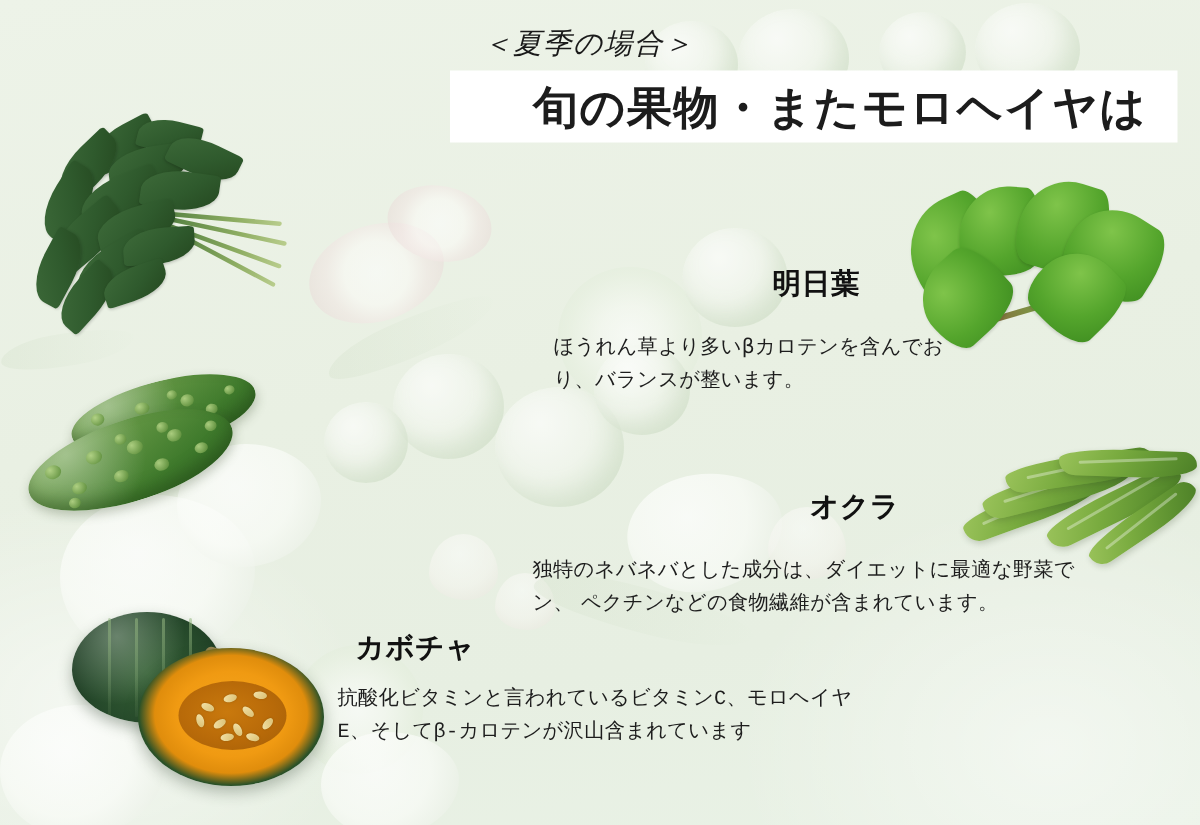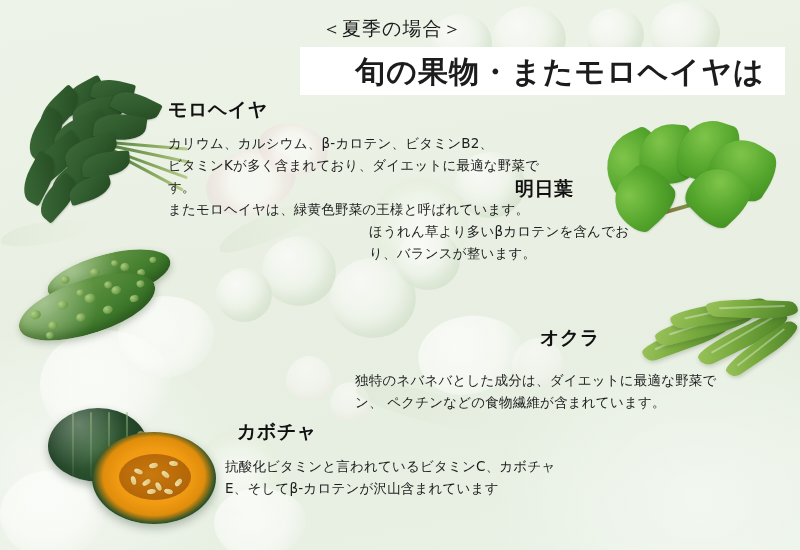--- a/index.html
+++ b/index.html
@@ -141,7 +141,7 @@
   
   .kicker{
     position:absolute;left:322px;top:16px;
-    font-size:19px;color:#1a1a1a;letter-spacing:1px;font-weight:400;
+    font-size:19px;color:#1a1a1a;letter-spacing:1px;font-weight:400;font-style:italic;
   }
   .titleband{
     position:absolute;left:300px;top:47px;width:485px;height:48px;

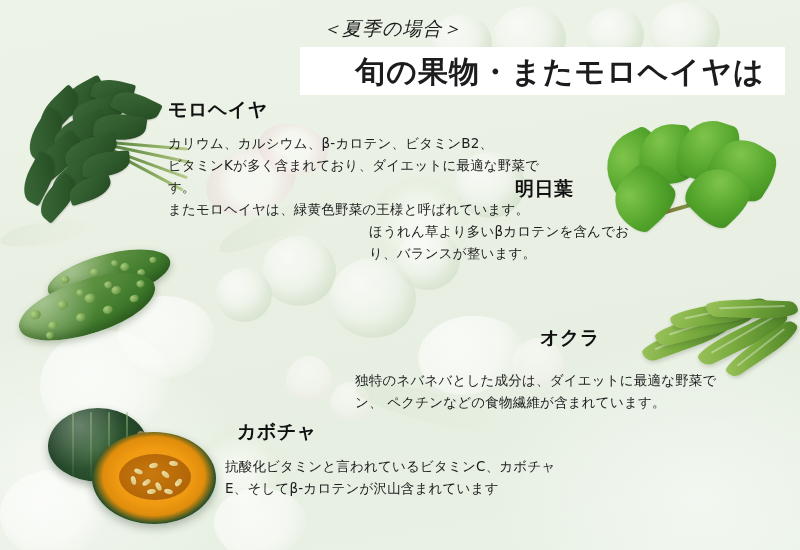--- a/index.html
+++ b/index.html
@@ -304,13 +304,6 @@
   <div class="titleband"></div>
   <div class="titletext">旬の果物・またモロヘイヤは</div>
 
-  <div class="sec" id="s-moroheiya">
-    <h2>モロヘイヤ</h2>
-    <p>カリウム、カルシウム、β-カロテン、ビタミンB2、
-ビタミンKが多く含まれており、ダイエットに最適な野菜で
-す。
-またモロヘイヤは、緑黄色野菜の王様と呼ばれています。</p>
-  </div>
 
   <div class="sec" id="s-ashitaba">
     <h2>明日葉</h2>

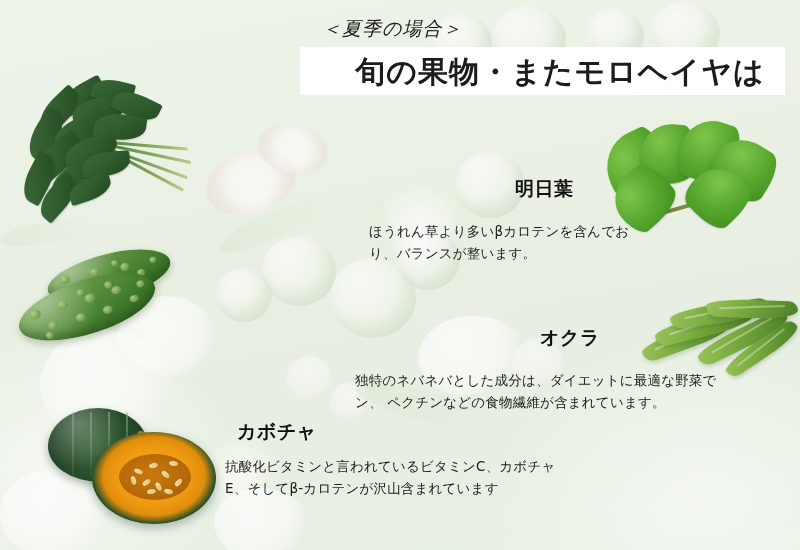--- a/index.html
+++ b/index.html
@@ -172,7 +172,7 @@
   #s-goya p{margin-top:11px;margin-left:18px;}
   #s-okra{left:540px;top:325px;}
   #s-okra p{margin-top:11px;position:absolute;left:-185px;top:34px;width:365px;}
-  #s-kabocha{left:237px;top:419px;}
+  #s-kabocha{left:237px;top:419px;font-family:Liberation Mono, monospace;}
   #s-kabocha p{margin-top:11px;margin-left:-12px;}
 </style>
 </head>

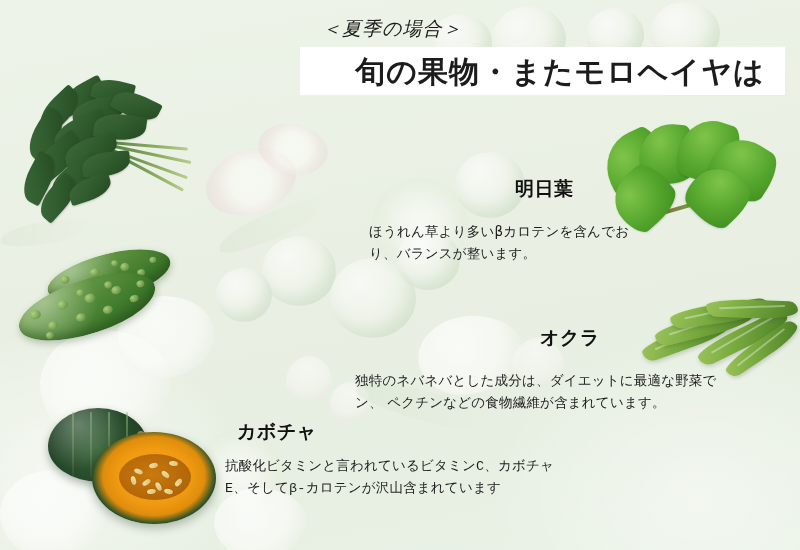--- a/index.html
+++ b/index.html
@@ -320,7 +320,7 @@
 
   <div class="sec" id="s-kabocha">
     <h2>カボチャ</h2>
-    <p>抗酸化ビタミンと言われているビタミンC、カボチャ
+    <p>抗酸化ビタミンと言われているビタミンC、モロヘイヤ
 E、そしてβ-カロテンが沢山含まれています</p>
   </div>
 

